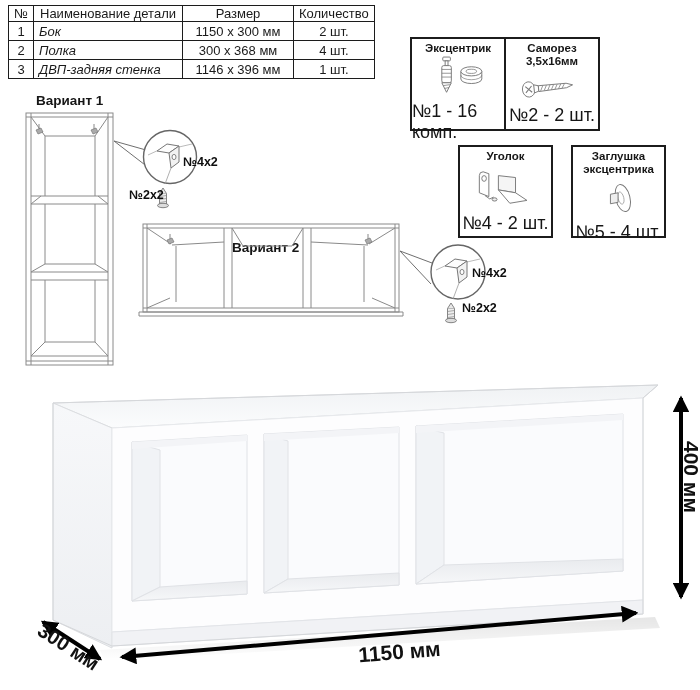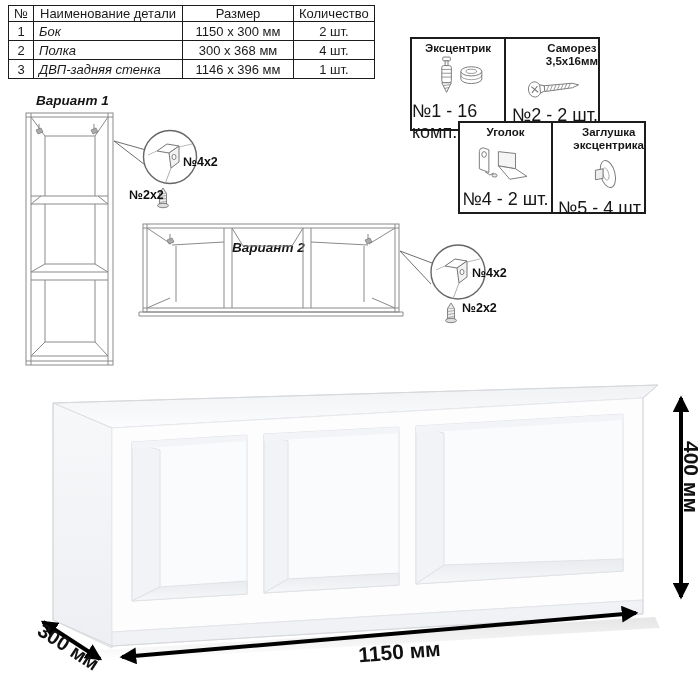--- a/index.html
+++ b/index.html
@@ -19,7 +19,7 @@
   .hw-row{position:absolute;display:flex;}
   .hw-cell{box-sizing:border-box;width:96px;border:2px solid #1c1c1c;background:#fff;
            display:flex;flex-direction:column;align-items:center;}
-  .hw-cell + .hw-cell{margin-left:-2px;align-items:flex-end;}
+  .hw-cell + .hw-cell{margin-left:-2px;}
   .hw-row1{left:410px;top:37px;height:94px;}
   .hw-row2{left:458px;top:121px;height:93px;}
   .hw-row1 .hw-cell{height:94px;}

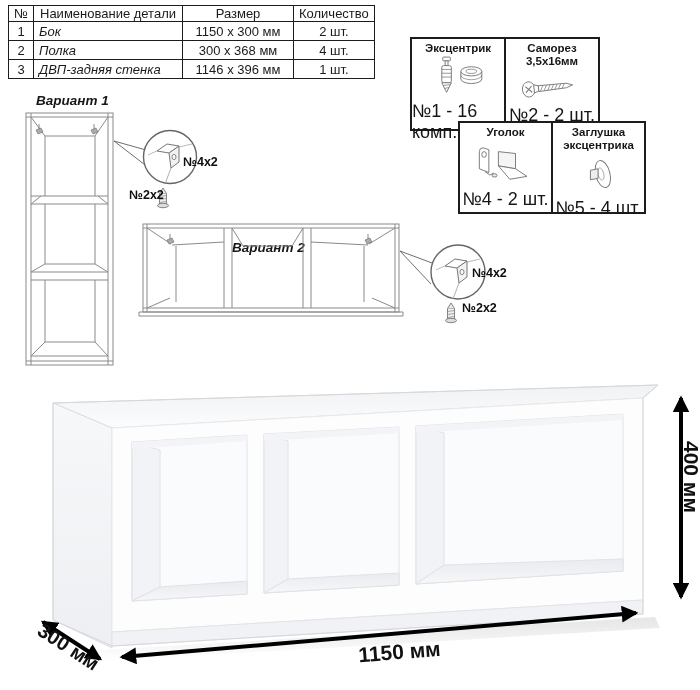--- a/index.html
+++ b/index.html
@@ -28,7 +28,7 @@
   .hw-iconbox{flex:1;display:flex;align-items:center;justify-content:center;}
   .hw-label{font-weight:normal;font-size:18px;margin-bottom:3px;}
 
-  .v-title{position:absolute;font-weight:bold;font-size:13.5px;white-space:nowrap;font-style:italic;}
+  .v-title{position:absolute;font-weight:bold;font-size:13.5px;white-space:nowrap;}
   .v1-title{left:36px;top:93px;}
   .v2-title{left:232px;top:204px;margin-top:36px;}
 

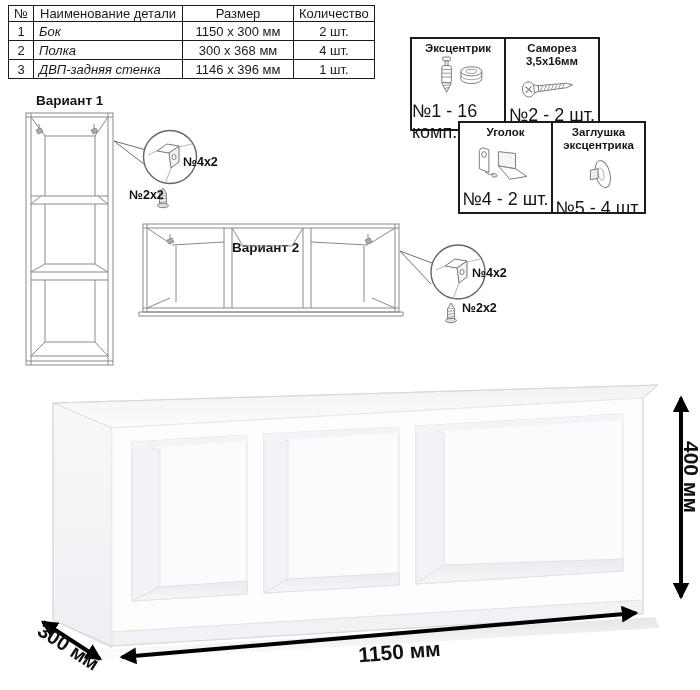--- a/index.html
+++ b/index.html
@@ -21,7 +21,7 @@
            display:flex;flex-direction:column;align-items:center;}
   .hw-cell + .hw-cell{margin-left:-2px;}
   .hw-row1{left:410px;top:37px;height:94px;}
-  .hw-row2{left:458px;top:121px;height:93px;}
+  .hw-row2{left:458px;top:145px;height:93px;gap:20px;}
   .hw-row1 .hw-cell{height:94px;}
   .hw-row2 .hw-cell{width:95px;height:93px;}
   .hw-title{font-weight:bold;font-size:11.5px;line-height:13px;text-align:center;margin-top:3px;}

